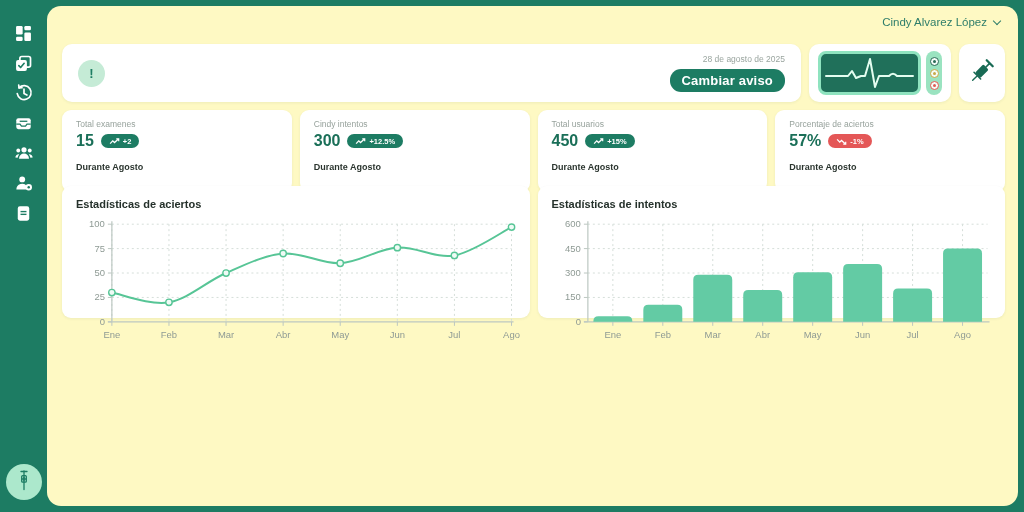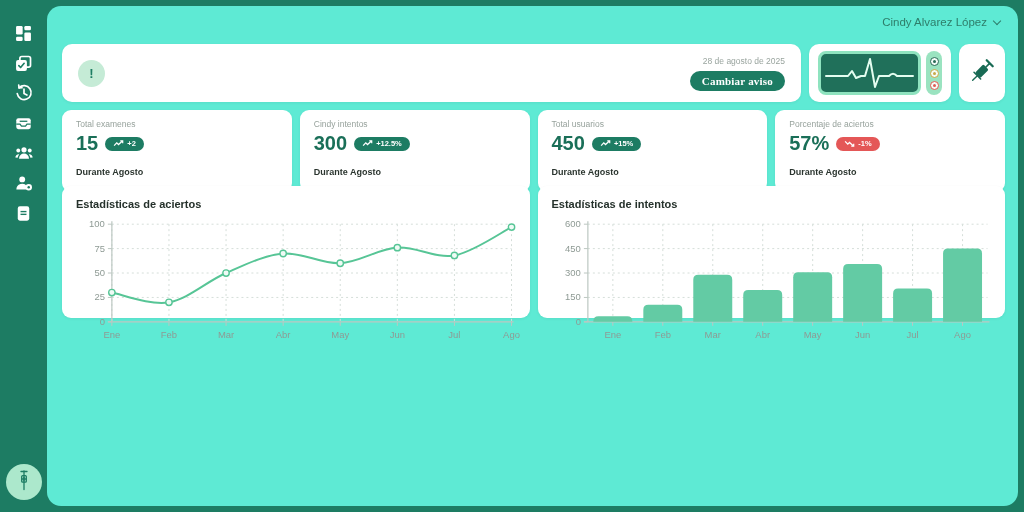--- a/index.html
+++ b/index.html
@@ -17,7 +17,7 @@
 
   
   .content { position:absolute; left:47px; top:6px; right:6px; bottom:6px;
-             background:#5eead4; border-radius:14px; }
+             background:#fef9c3; border-radius:14px; }
 
   .userbar { position:absolute; top:10px; right:18px; display:flex; align-items:center;
              color:#2e7d6a; font-size:11.5px; cursor:pointer; }

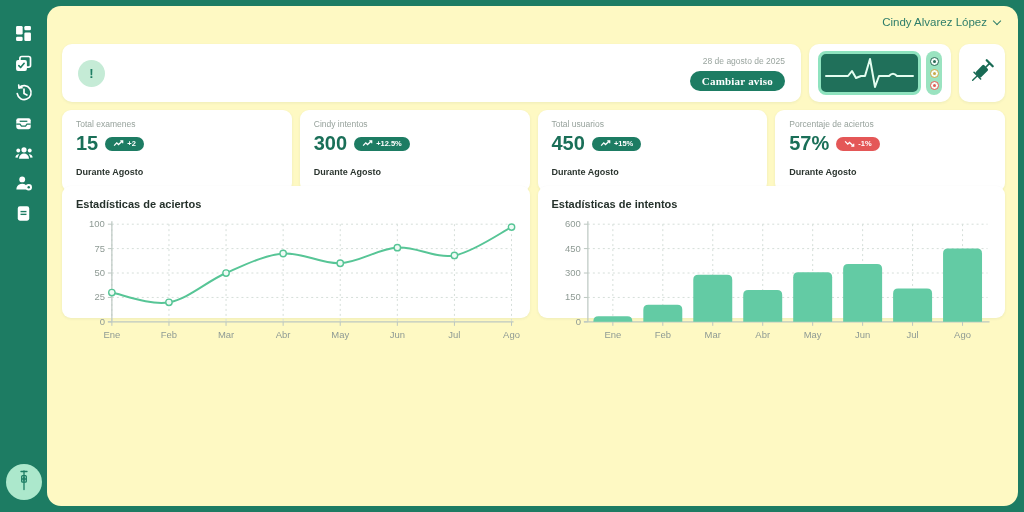--- a/index.html
+++ b/index.html
@@ -36,7 +36,7 @@
   .banner-right { margin-left:auto; text-align:right; flex:none; }
   .banner-date { font-size:8.5px; color:#9aa59f; margin-bottom:5px; }
   .btn-dark { background:#1d7c63; color:#fff; border:none; border-radius:11px;
-              font-family:Liberation Serif, serif; font-size:11px; font-weight:bold; letter-spacing:.2px;
+              font-family:Liberation Sans, sans-serif; font-size:13px; font-weight:bold; letter-spacing:.2px;
               padding:4px 12px; cursor:pointer; }
 
   .ekg-card { width:142px; flex:none; display:flex; align-items:center; justify-content:center;

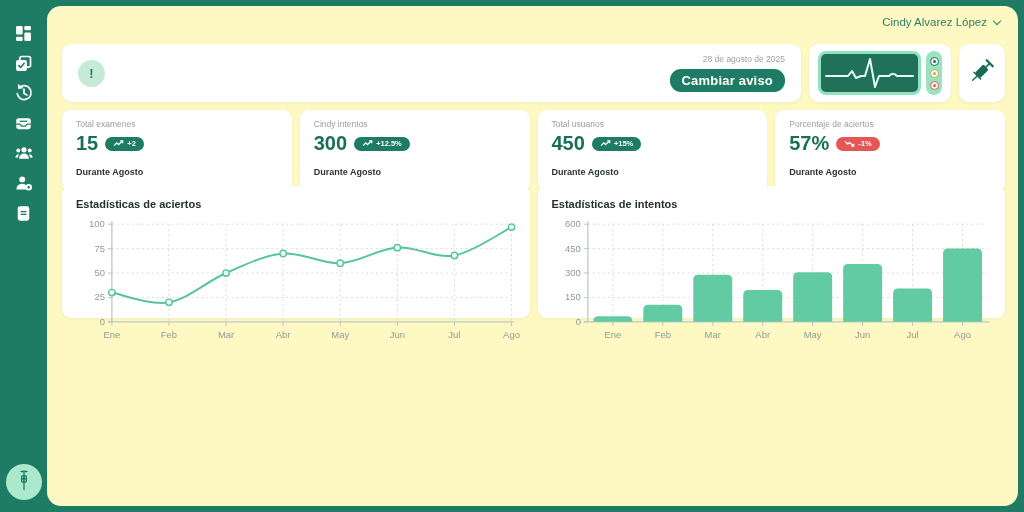--- a/index.html
+++ b/index.html
@@ -58,7 +58,7 @@
   .stat-card { flex:1; border-radius:9px; padding:9px 14px 8px; }
   .stat-label { font-size:8.5px; color:#97a29c; margin-bottom:3px; }
   .stat-line { display:flex; align-items:center; gap:7px; }
-  .stat-value { font-size:20px; font-weight:bold; color:#1a6f58; }
+  .stat-value { font-size:16px; font-weight:bold; color:#1a6f58; }
   .badge { display:inline-flex; align-items:center; gap:3px; border-radius:9px;
            padding:2.5px 8px; color:#fff; font-size:7.5px; font-weight:bold; }
   .badge.up { background:#1d7c63; }

